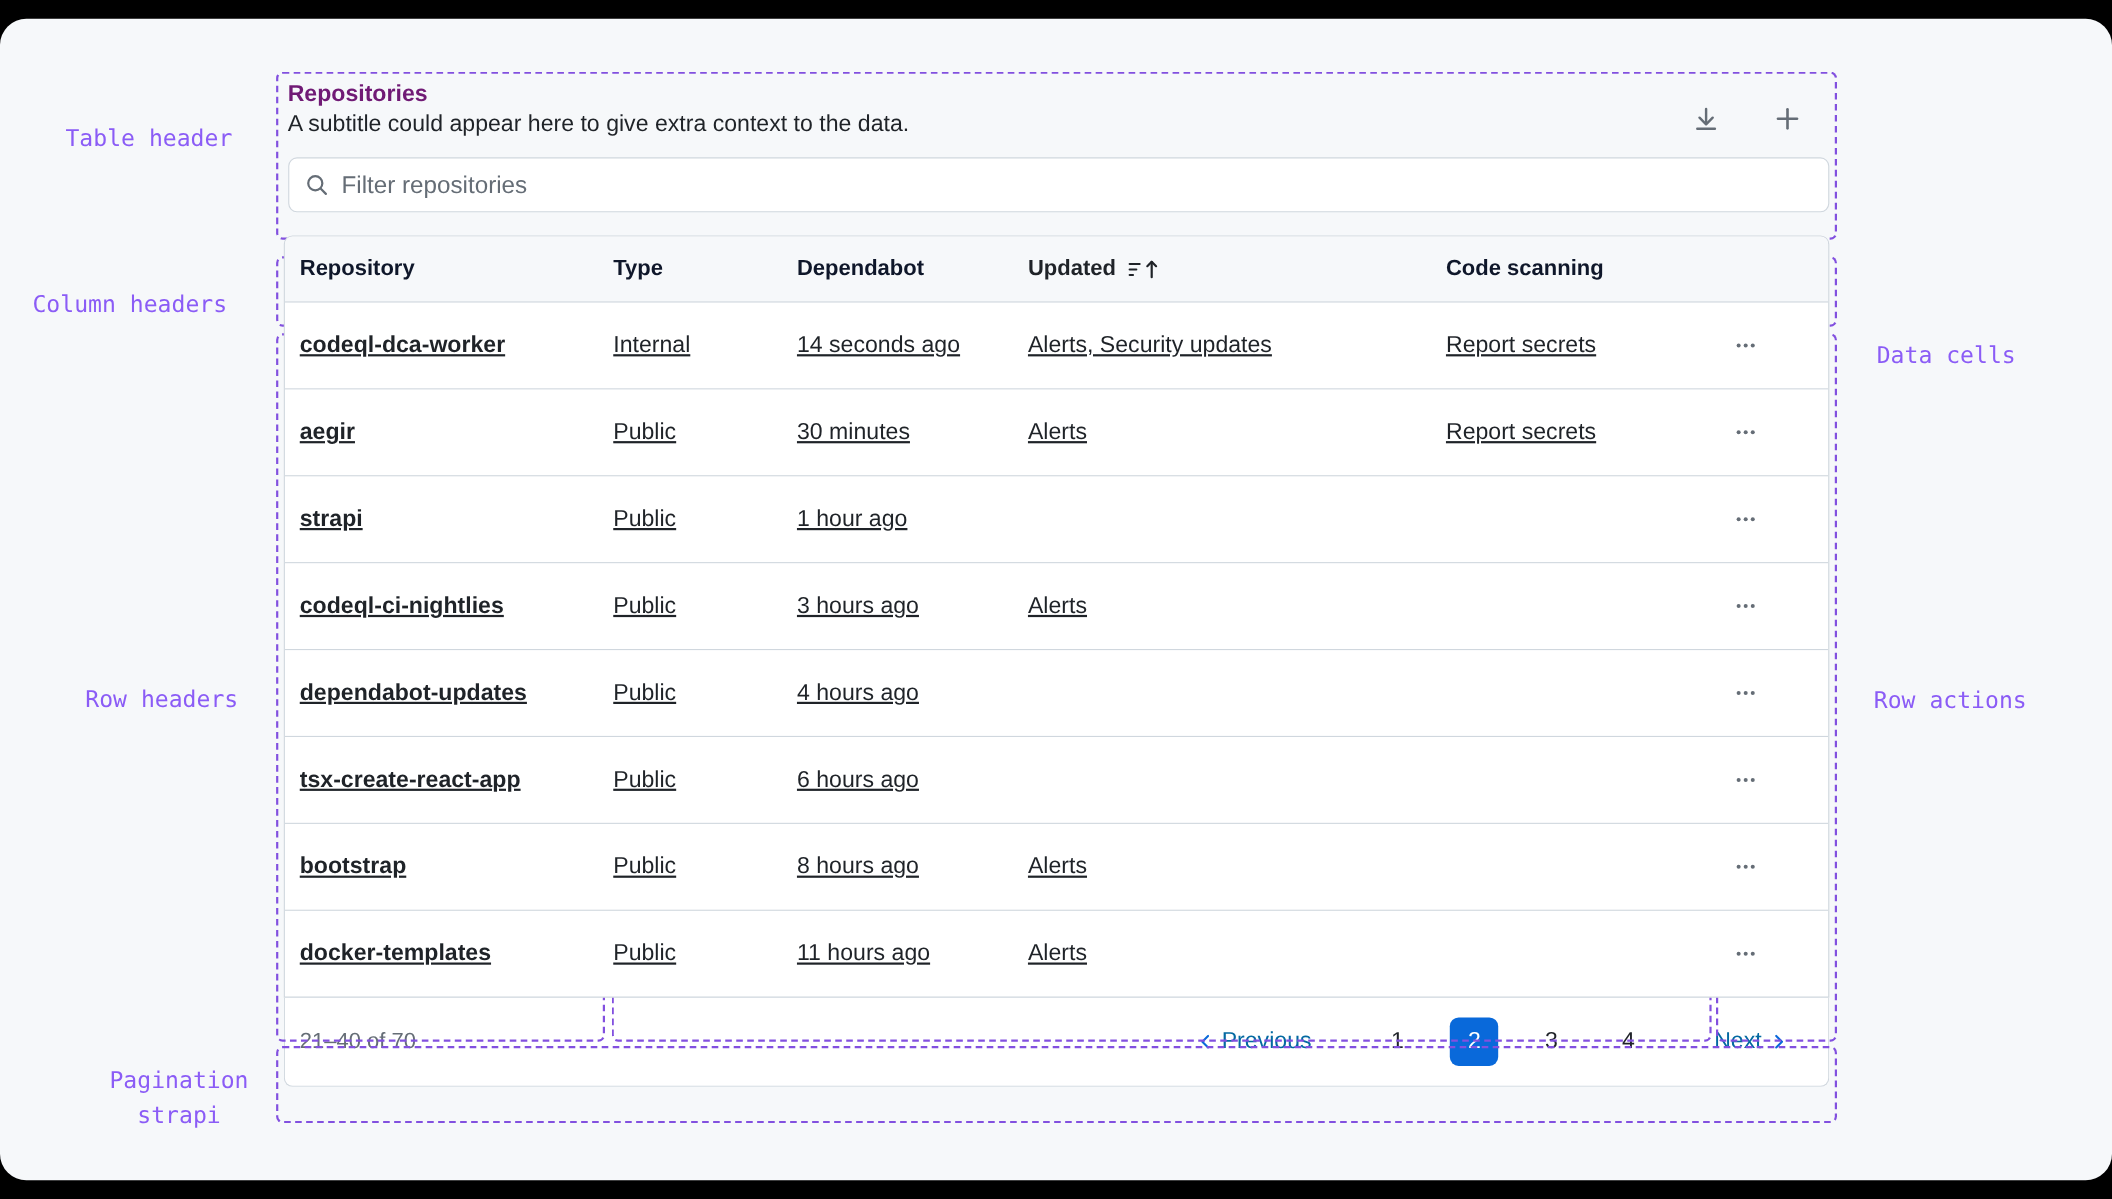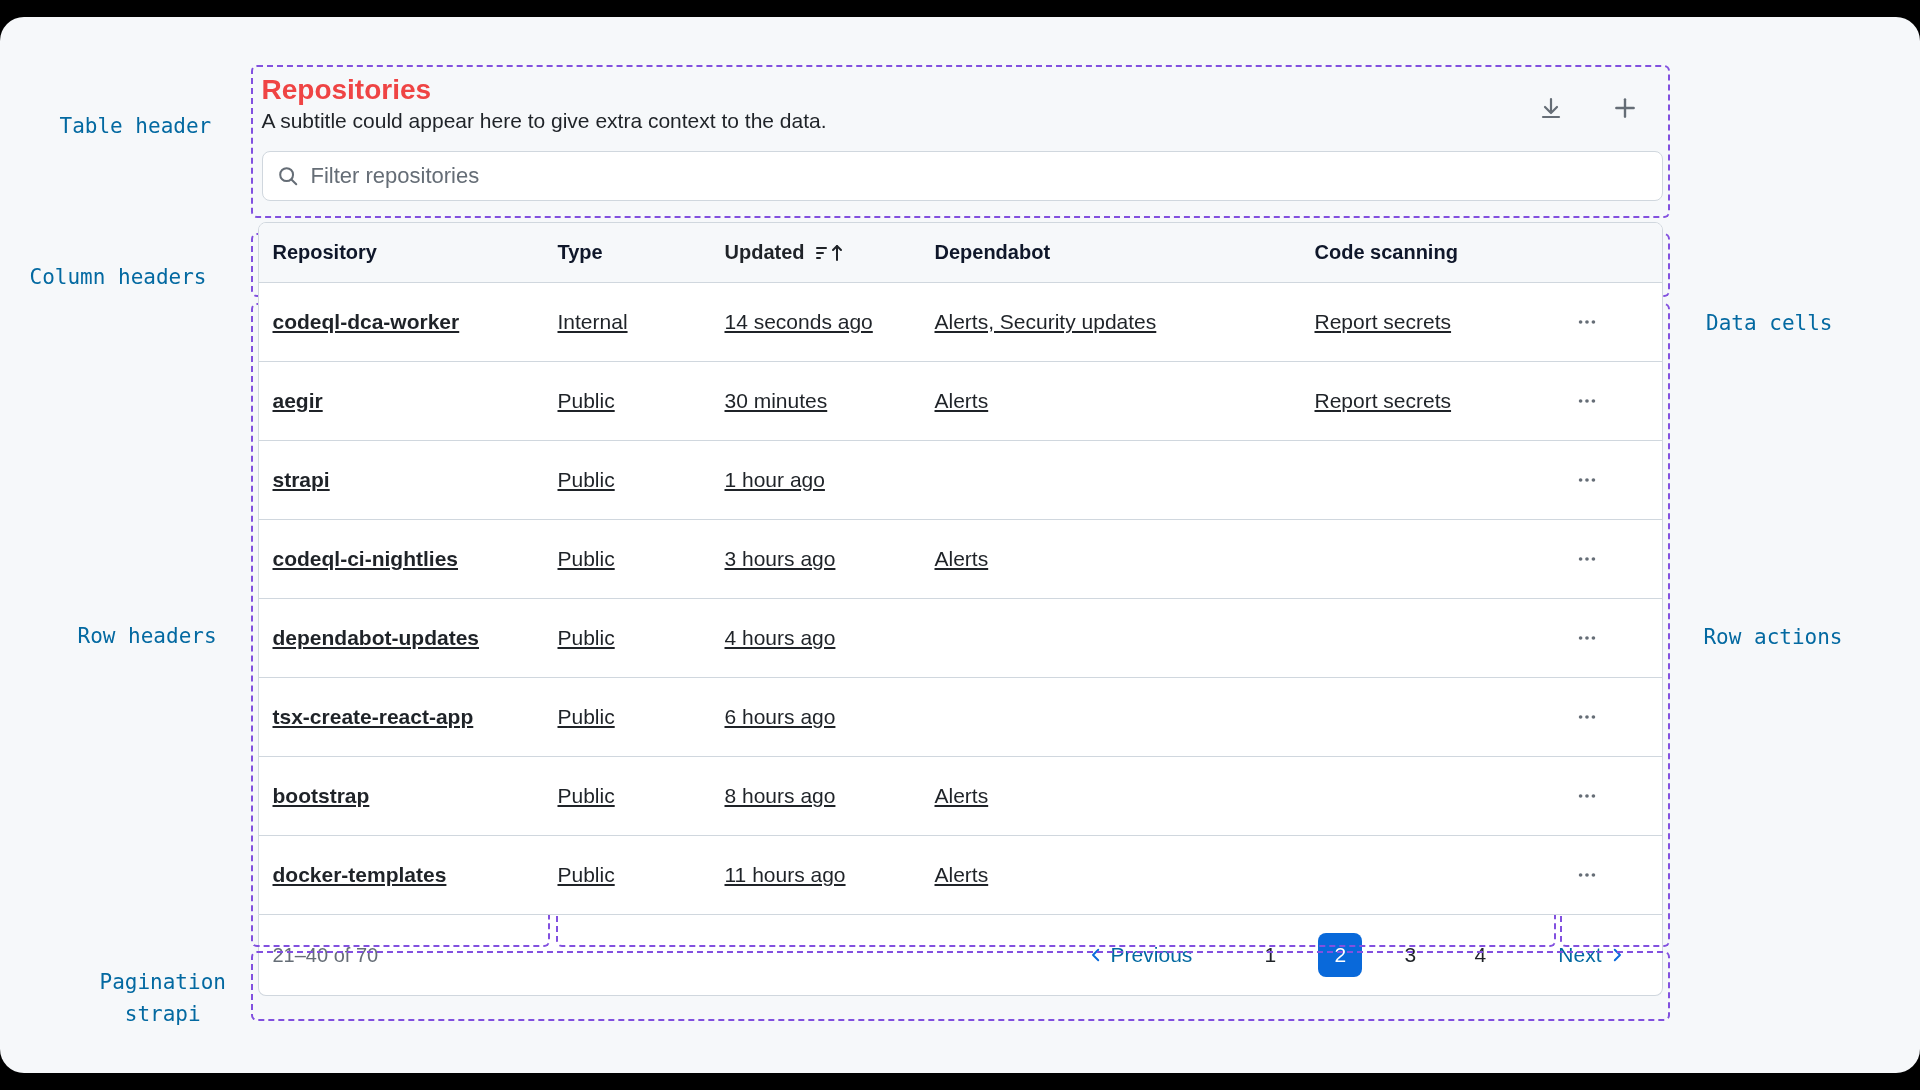--- a/index.html
+++ b/index.html
@@ -46,7 +46,7 @@
     position: relative;
     padding: 2px 0 0 4px;
   }
-  .title { font-size: 28px; font-weight: 600; color: #ef4444; }
+  .title { font-size: 21px; font-weight: 600; color: #701a75; }
   .subtitle { font-size: 21px; color: #1f2328; margin-top: 3px; }
   .header-actions {
     position: absolute;

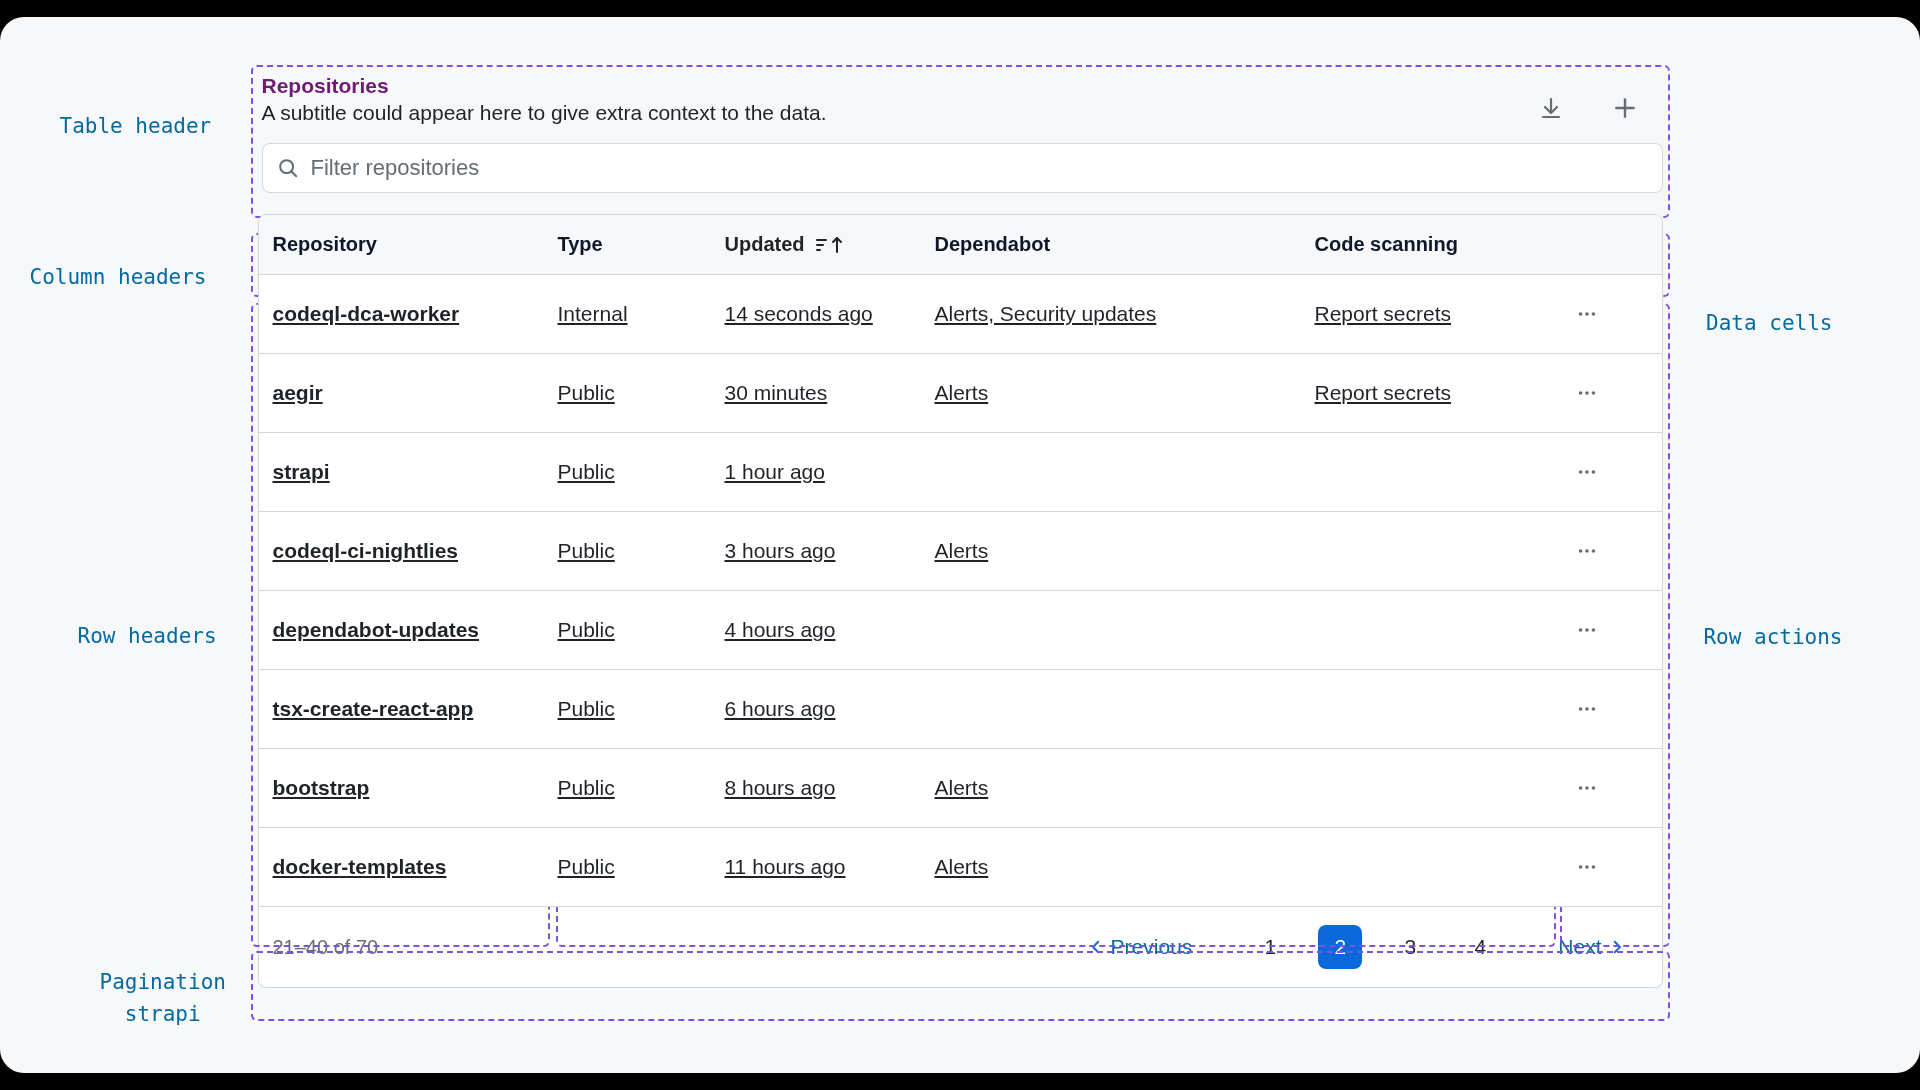--- a/index.html
+++ b/index.html
@@ -29,7 +29,7 @@
   }
   .annot {
     position: absolute;
-    color: #0369a1;
+    color: #8b5cf6;
     font-size: 21px;
     font-family: ui-monospace, SFMono-Regular, Menlo, Consolas, monospace;
     white-space: nowrap;

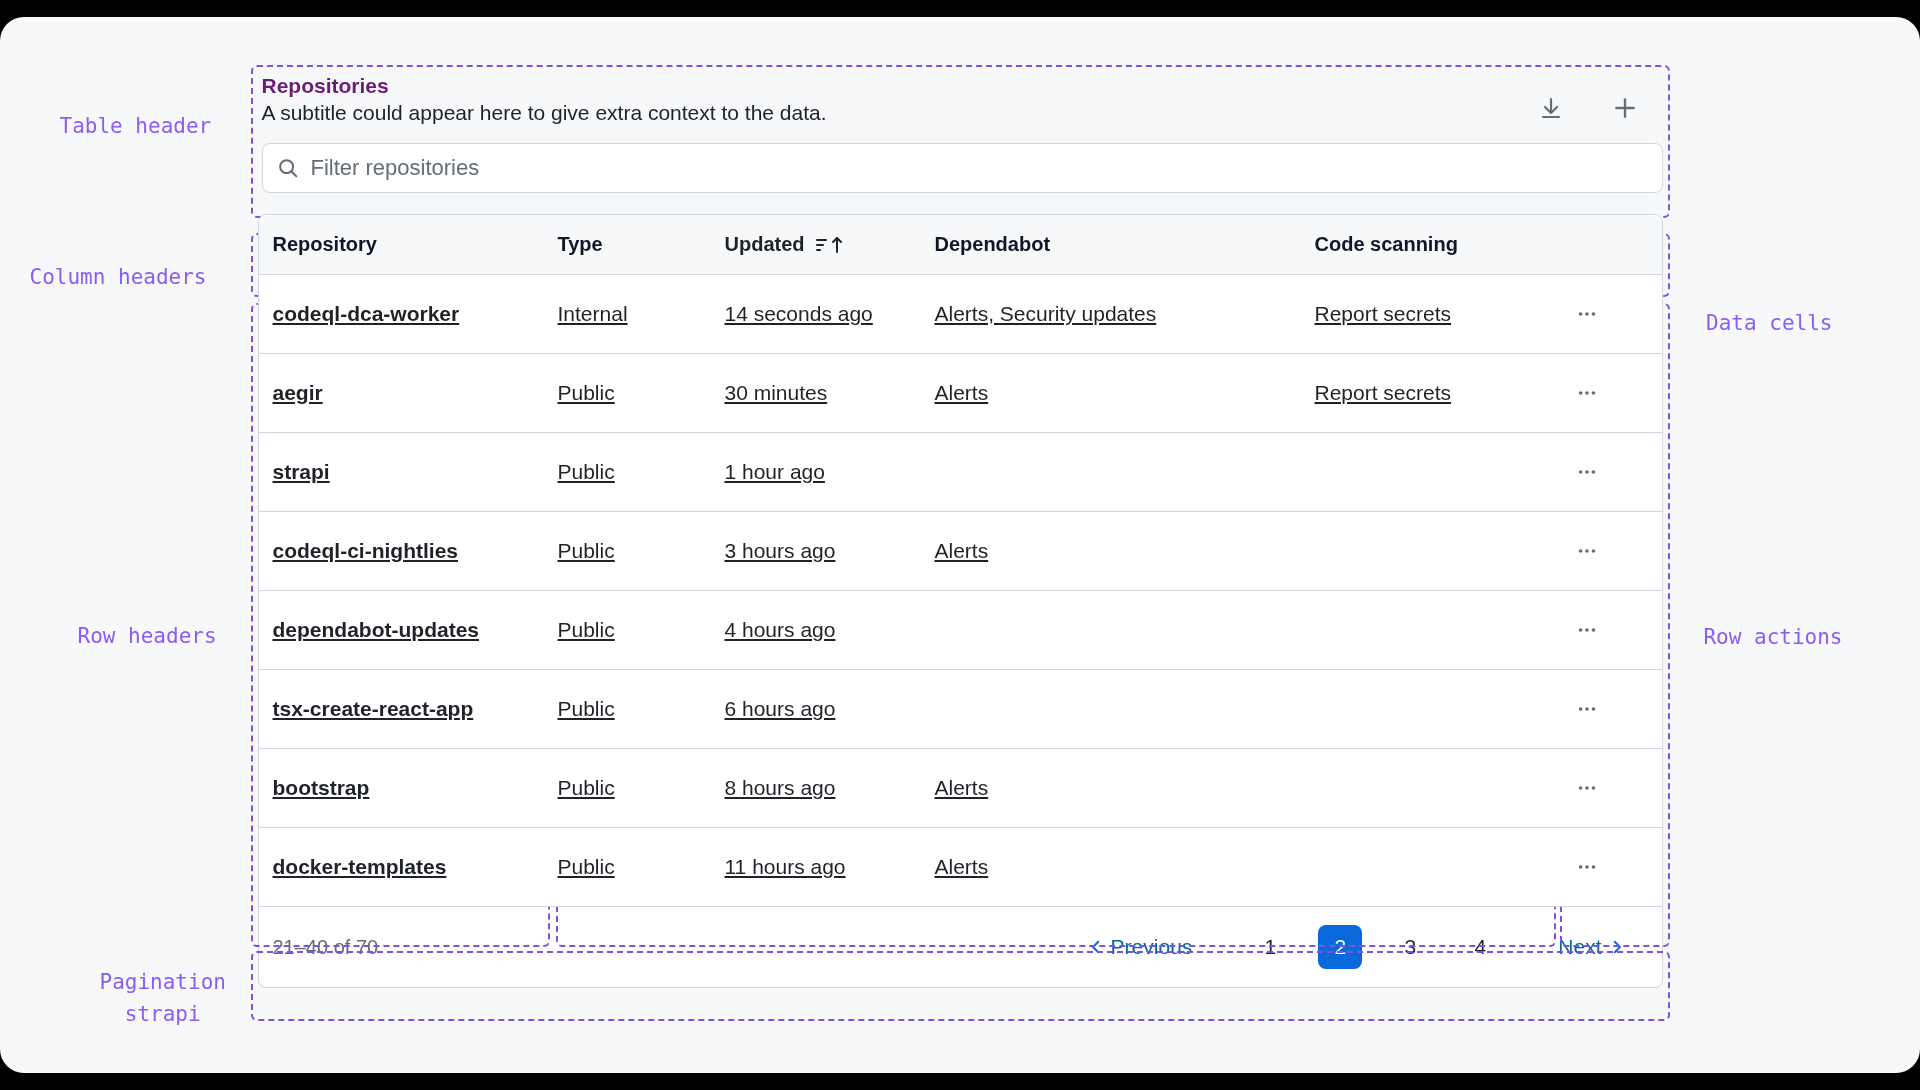--- a/index.html
+++ b/index.html
@@ -208,6 +208,7 @@
       <div class="thead">
         <div class="th">Repository</div>
         <div class="th">Type</div>
+        <div class="th">Dependabot</div>
         <div class="th sorted">
           <span>Updated</span>
           <svg width="30" height="20" viewBox="0 0 30 20" fill="none" stroke="#1f2328" stroke-width="2" stroke-linecap="round" stroke-linejoin="round">
@@ -218,7 +219,6 @@
               <path d="M18 7l4-4 4 4"></path>
           </svg>
         </div>
-        <div class="th">Dependabot</div>
         <div class="th">Code scanning</div>
         <div class="th"></div>
       </div>

